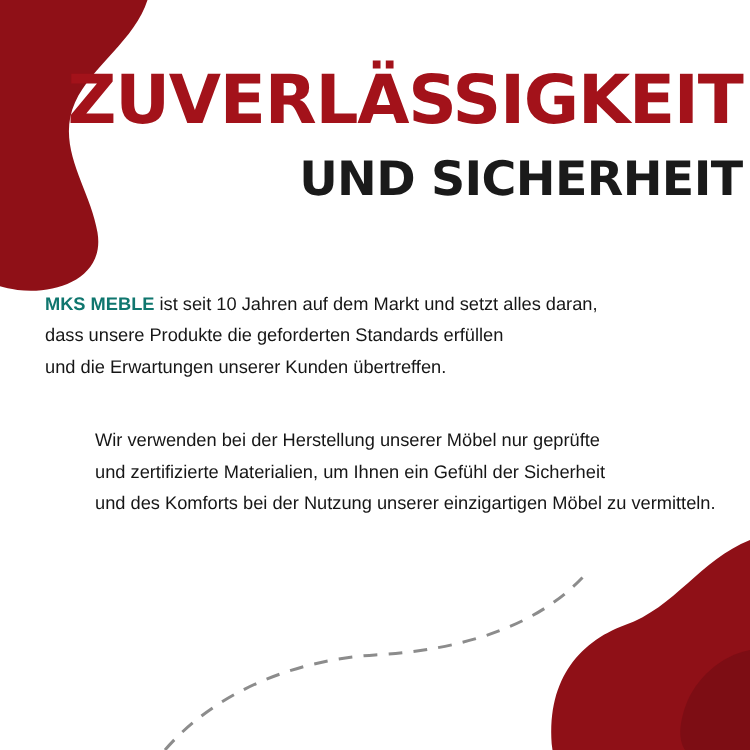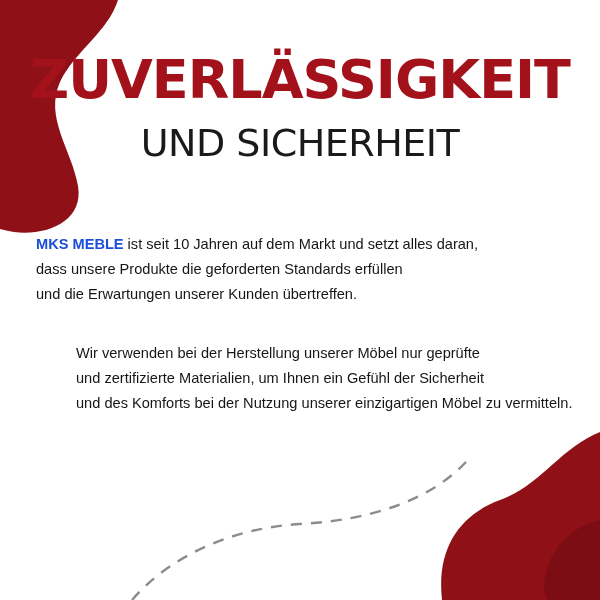--- a/index.html
+++ b/index.html
@@ -36,7 +36,7 @@
     left: 0;
     top: 52px;
     width: 600px;
-    text-align: center;
+    text-align: right;
   }
   .headline-main {
     font-family: "DejaVu Sans", sans-serif;

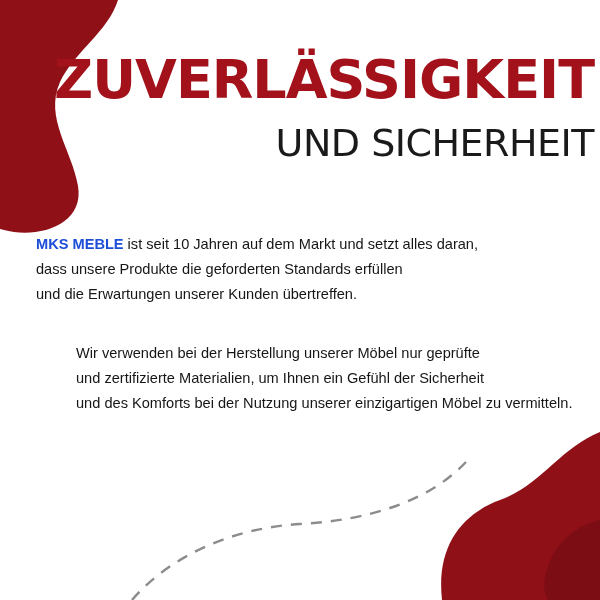--- a/index.html
+++ b/index.html
@@ -50,7 +50,7 @@
   }
   .headline-sub {
     font-family: "DejaVu Sans", sans-serif;
-    font-weight: normal;
+    font-weight: bold;
     font-size: 38px;
     letter-spacing: -0.5px;
     color: #1a1a1a;

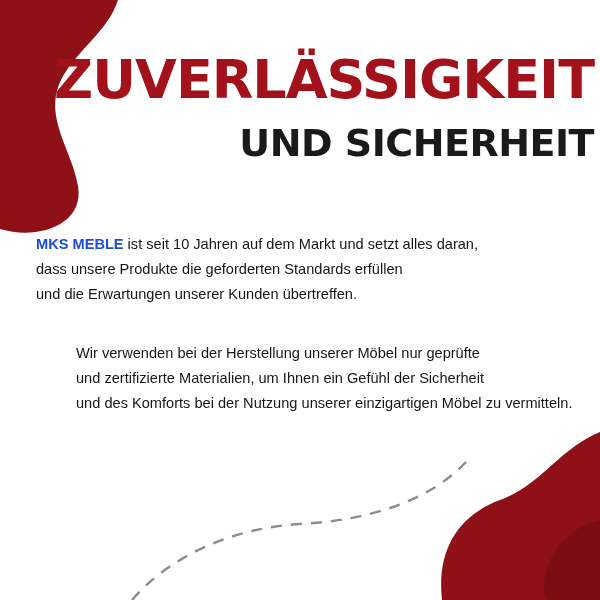--- a/index.html
+++ b/index.html
@@ -79,7 +79,7 @@
   }
   .brand {
     font-weight: bold;
-    color: #1d4ed8;
+    color: #0f766e;
   }
 </style>
 </head>

